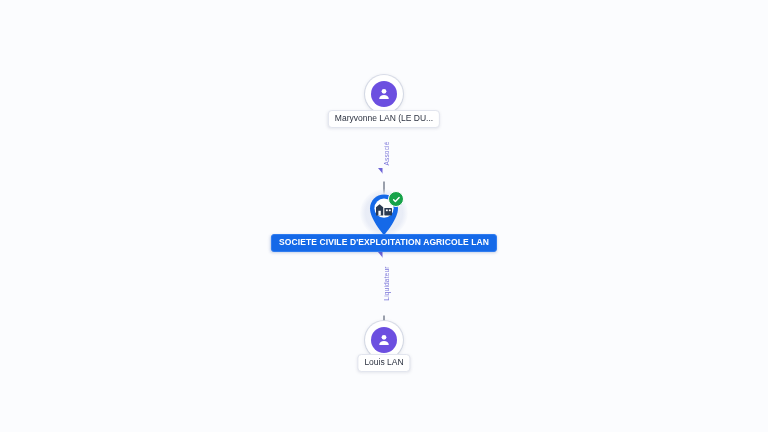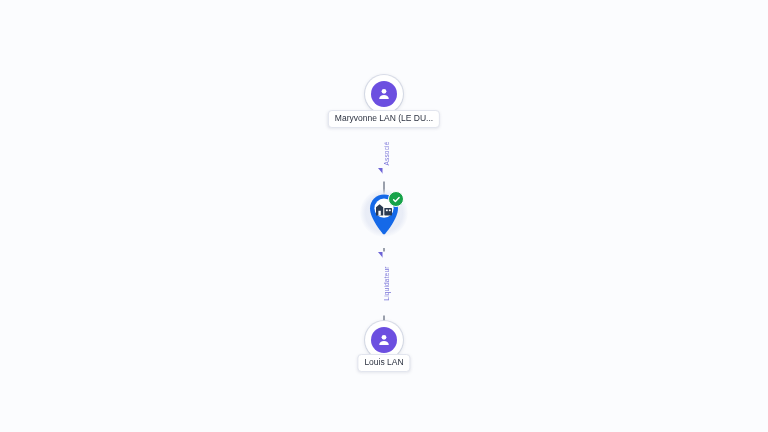--- a/index.html
+++ b/index.html
@@ -211,6 +211,7 @@
       </div>
     </div>
   </div>
+  <div class="company-label" style="left:384px; top:234px;">SOCIETE CIVILE D'EXPLOITATION AGRICOLE LAN</div>
 
   <div class="node-person" style="left:384px; top:340px;">
     <div class="avatar-ring">

